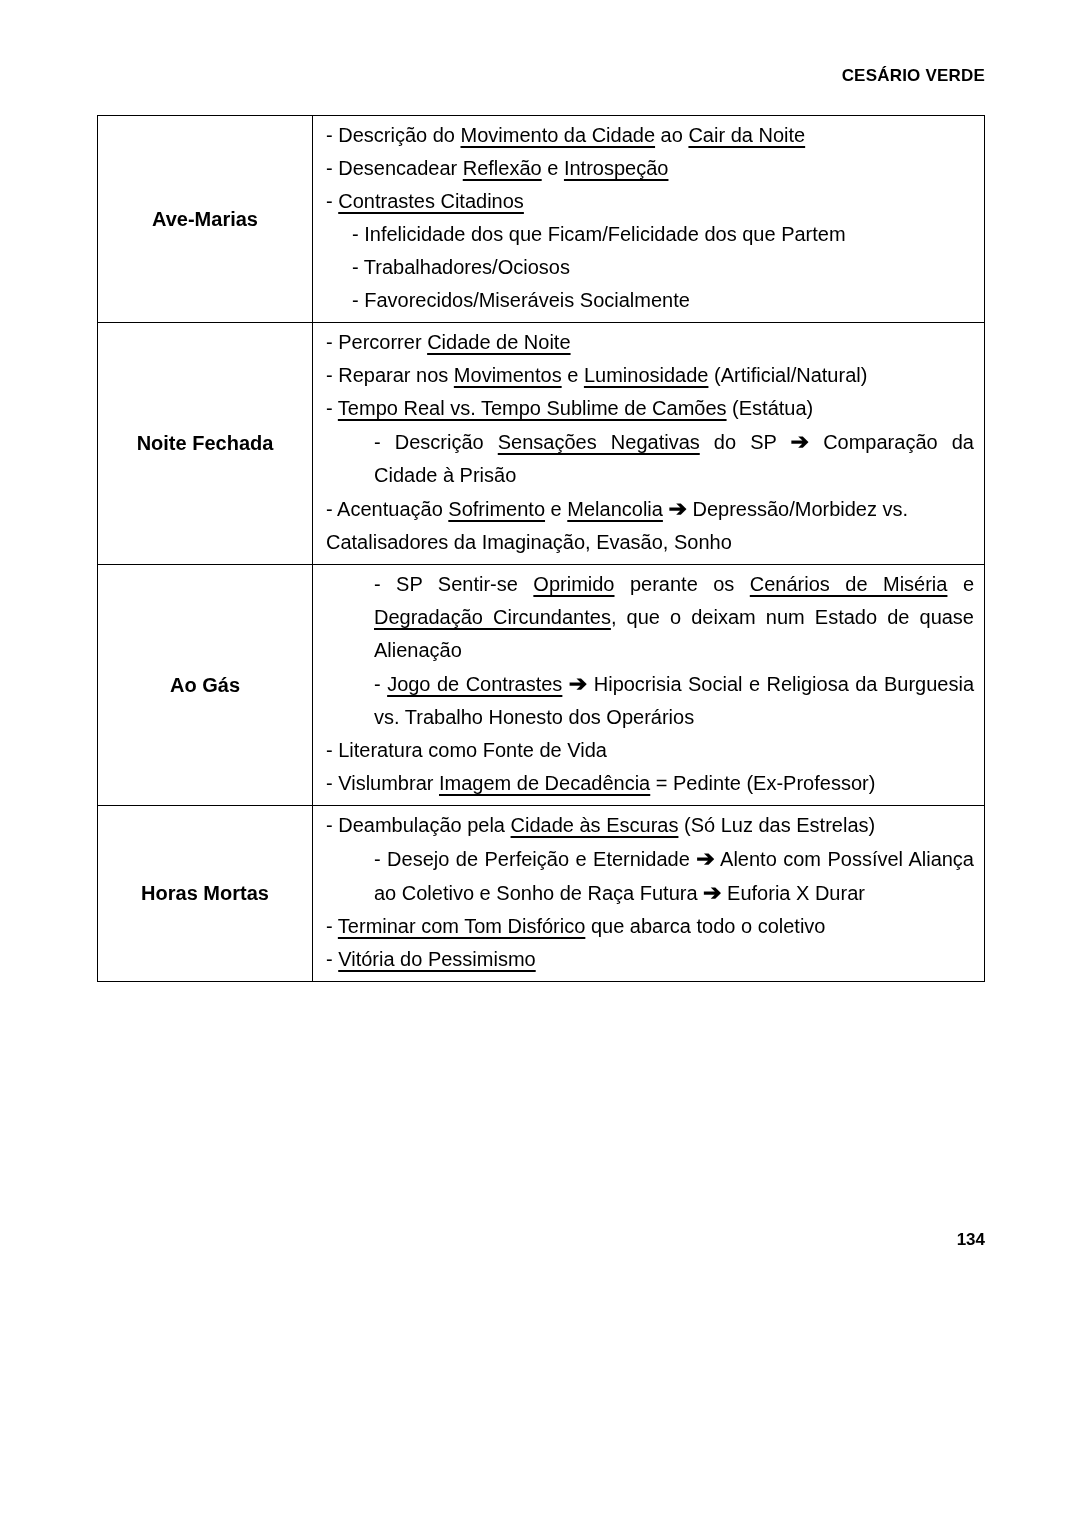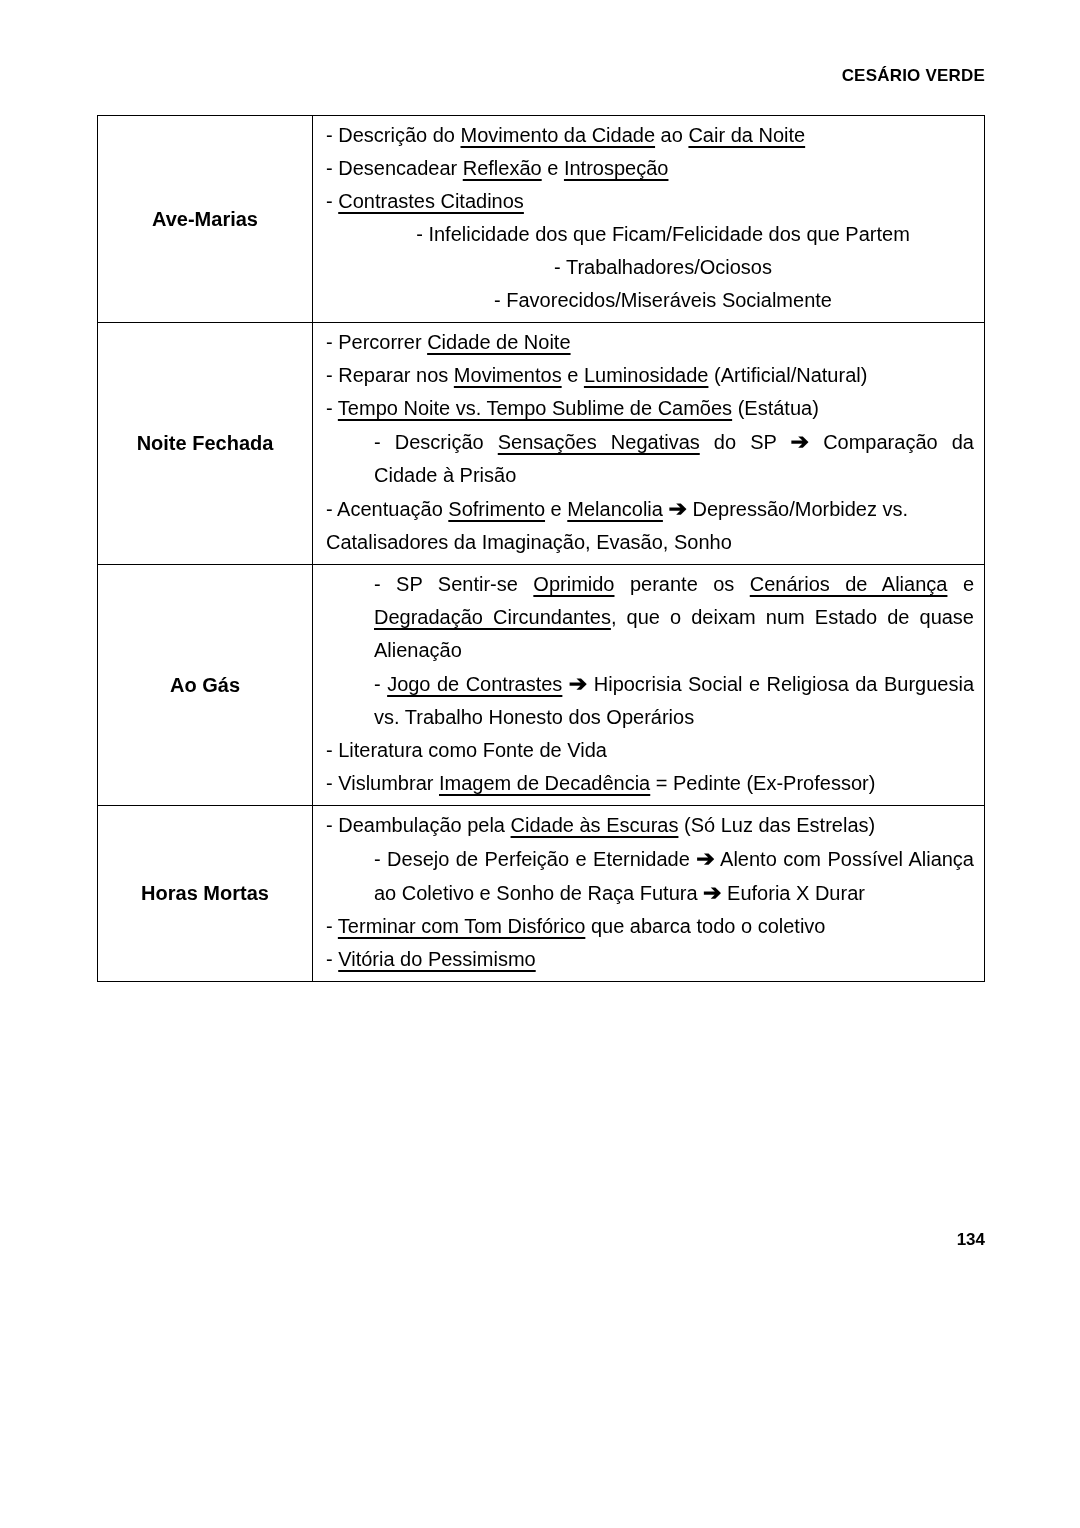--- a/index.html
+++ b/index.html
@@ -46,7 +46,7 @@
   }
   .bullet { text-align: left; }
   .bullet.justify { text-align: justify; text-justify: inter-word; margin-left: 48px; }
-  .bullet.indent { padding-left: 26px; text-align: center; }
+  .bullet.indent { padding-left: 26px; }
   .u { text-decoration: underline; text-underline-offset: 4px; text-decoration-thickness: 1.5px; }
   .arrow { font-weight: bold; font-size: 22px; }
   .page-number {

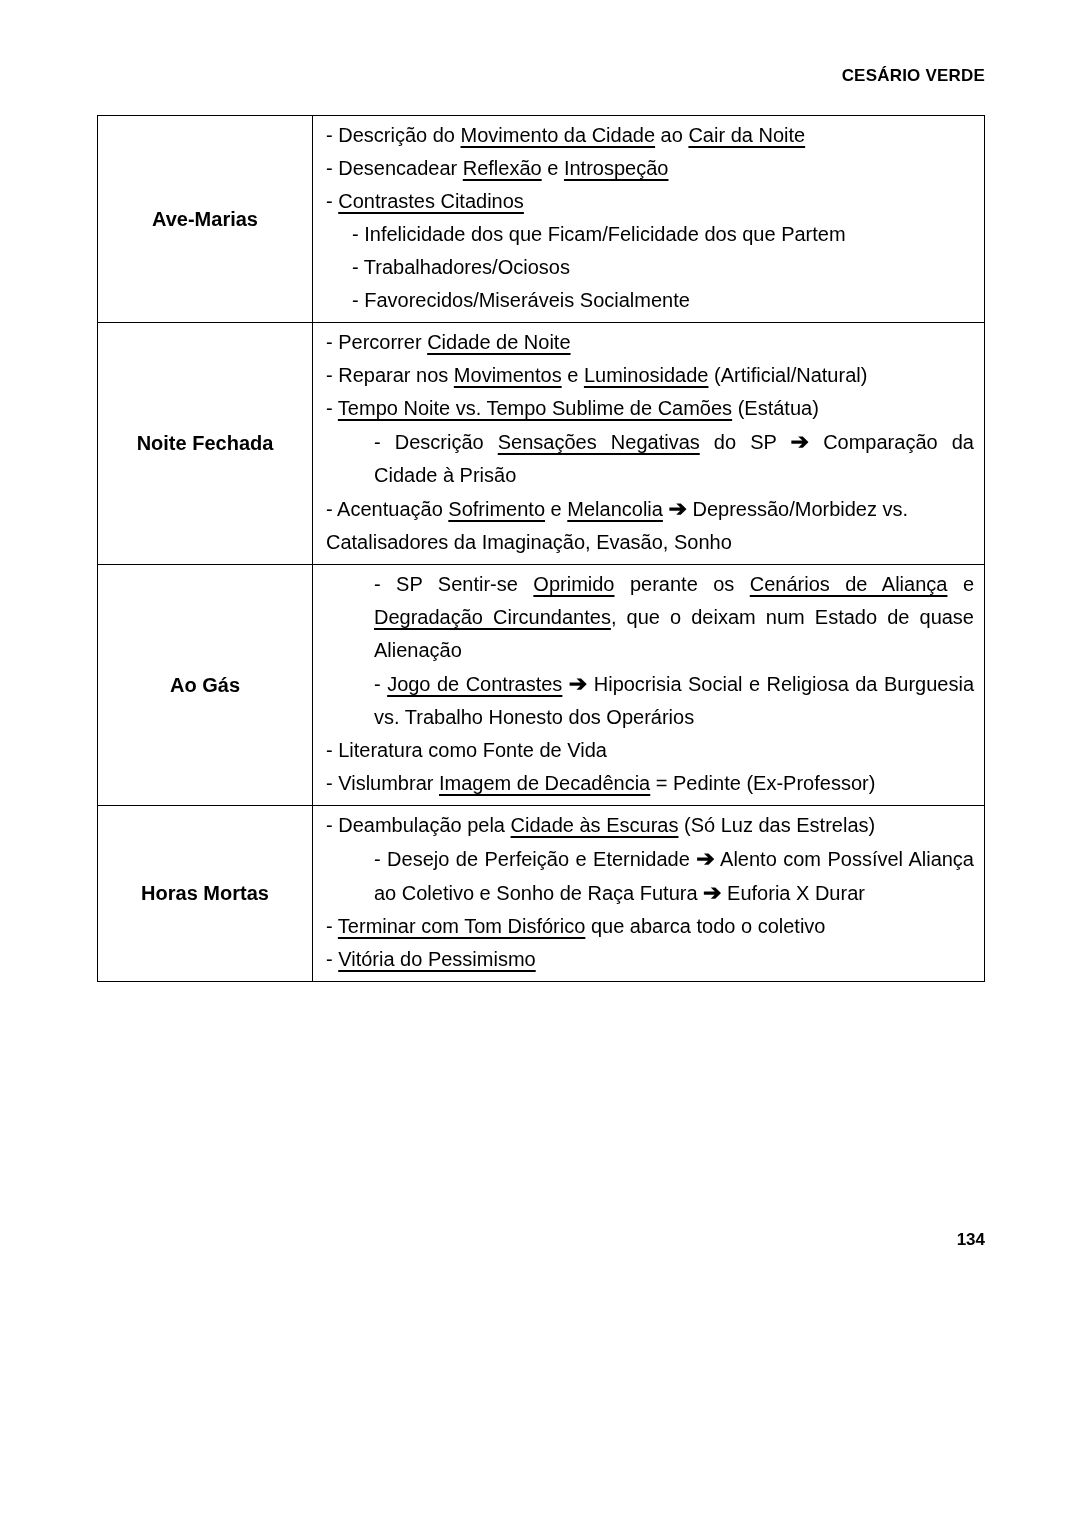--- a/index.html
+++ b/index.html
@@ -91,7 +91,7 @@
           <td class="content-cell">
             <div class="bullet"><span>- Percorrer </span><span class="u">Cidade de Noite</span></div>
             <div class="bullet"><span>- Reparar nos </span><span class="u">Movimentos</span><span> e </span><span class="u">Luminosidade</span><span> (Artificial/Natural)</span></div>
-            <div class="bullet"><span>- </span><span class="u">Tempo Noite vs. Tempo Sublime de Camões</span><span> (Estátua)</span></div>
+            <div class="bullet"><span>- </span><span class="u">Tempo Real vs. Tempo Sublime de Camões</span><span> (Estátua)</span></div>
             <div class="bullet justify"><span>- Descrição </span><span class="u">Sensações Negativas</span><span> do SP </span><span class="arrow">➔</span><span> Comparação da Cidade à Prisão</span></div>
             <div class="bullet"><span>- Acentuação </span><span class="u">Sofrimento</span><span> e </span><span class="u">Melancolia</span><span> </span><span class="arrow">➔</span><span> Depressão/Morbidez vs. Catalisadores da Imaginação, Evasão, Sonho</span></div>
           </td>

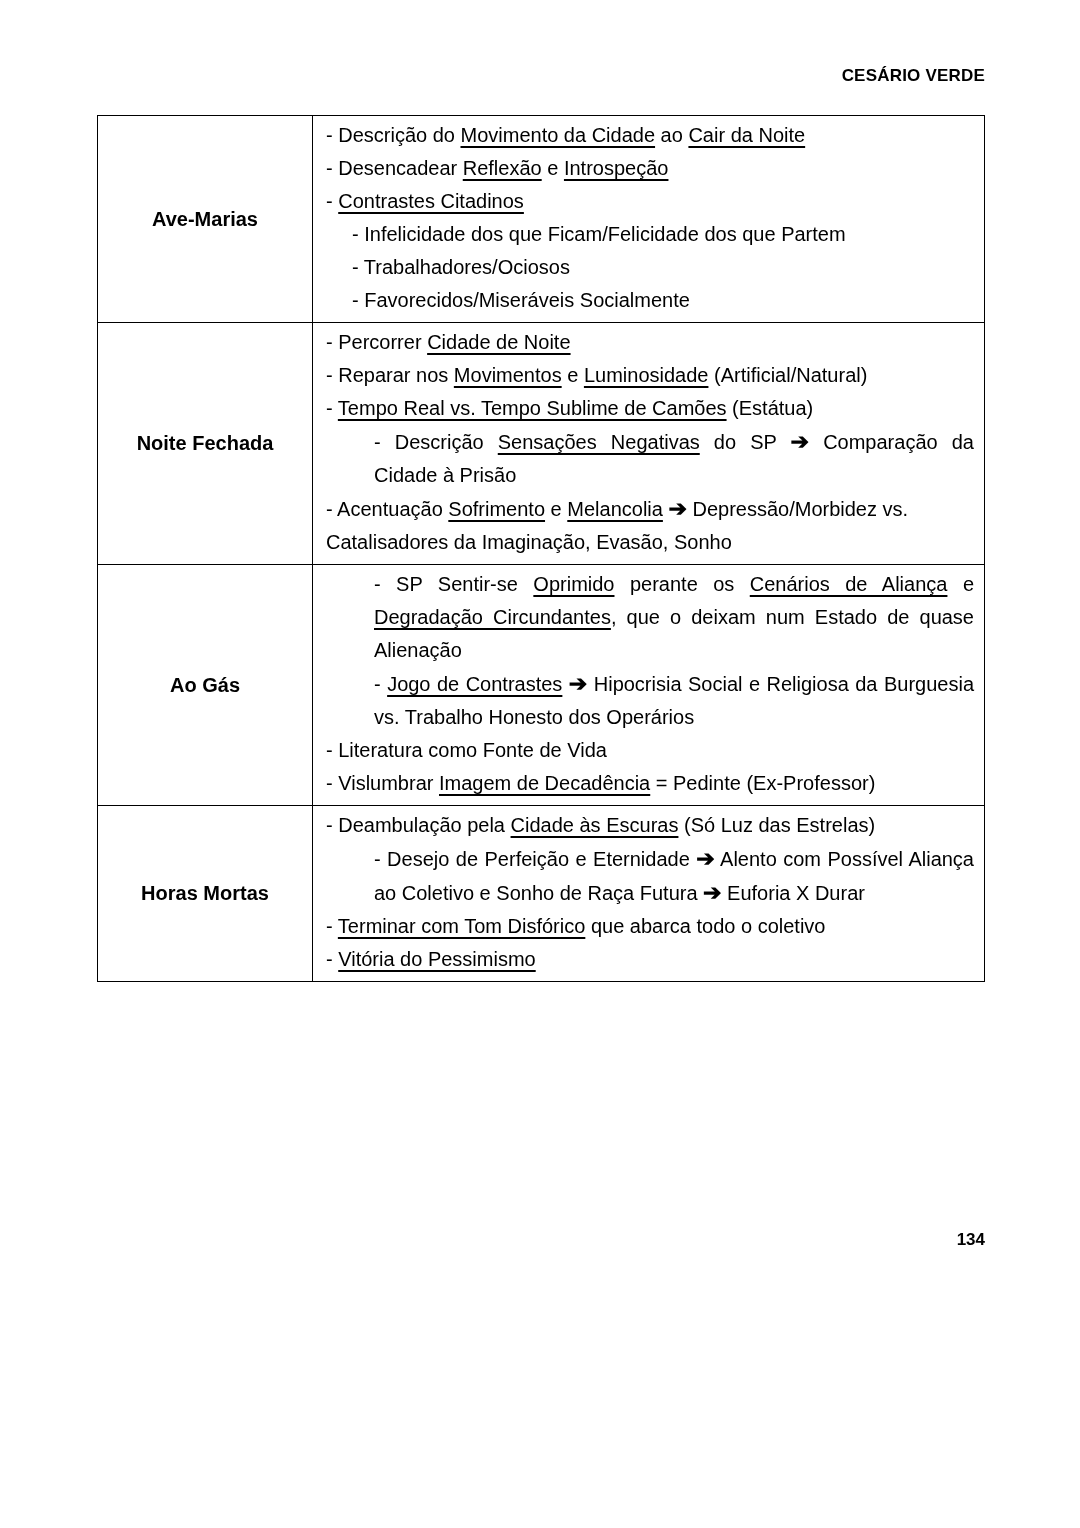--- a/index.html
+++ b/index.html
@@ -99,7 +99,7 @@
         <tr>
           <td class="title-cell">Ao Gás</td>
           <td class="content-cell">
-            <div class="bullet justify"><span>- SP Sentir-se </span><span class="u">Oprimido</span><span> perante os </span><span class="u">Cenários de Aliança</span><span> e </span><span class="u">Degradação Circundantes</span><span>, que o deixam num Estado de quase Alienação</span></div>
+            <div class="bullet justify"><span>- SP Sentir-se </span><span class="u">Oprimido</span><span> perante os </span><span class="u">Cenários de Miséria</span><span> e </span><span class="u">Degradação Circundantes</span><span>, que o deixam num Estado de quase Alienação</span></div>
             <div class="bullet justify"><span>- </span><span class="u">Jogo de Contrastes</span><span> </span><span class="arrow">➔</span><span> Hipocrisia Social e Religiosa da Burguesia vs. Trabalho Honesto dos Operários</span></div>
             <div class="bullet"><span>- Literatura como Fonte de Vida</span></div>
             <div class="bullet"><span>- Vislumbrar </span><span class="u">Imagem de Decadência</span><span> = Pedinte (Ex-Professor)</span></div>

